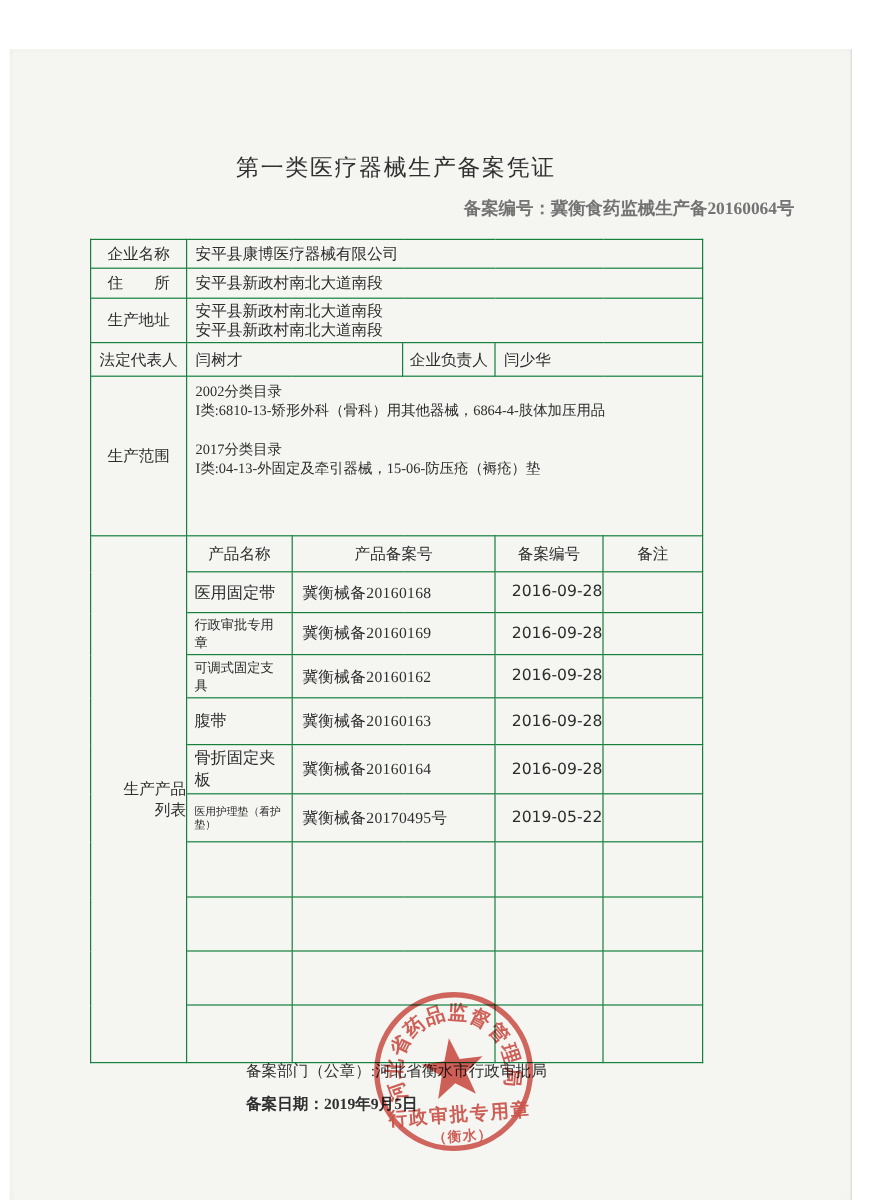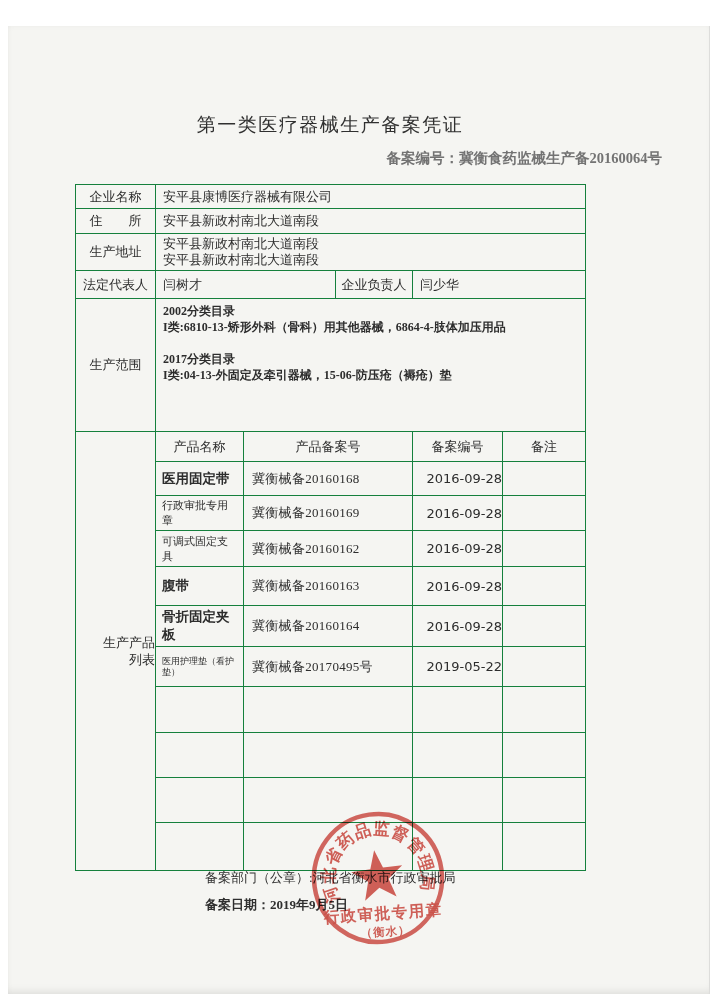--- a/index.html
+++ b/index.html
@@ -6,7 +6,7 @@
   html,body { width:726px; height:1000px; background:#ffffff; overflow:hidden; }
   body { font-family:"Liberation Serif","DejaVu Serif",serif; color:#2d2d2d; position:relative; }
 
-  .canvas { position:absolute; left:0; top:0; width:726px; height:724px; }
+  .canvas { position:absolute; left:0; top:15px; width:726px; height:724px; }
 
   
   .paper {

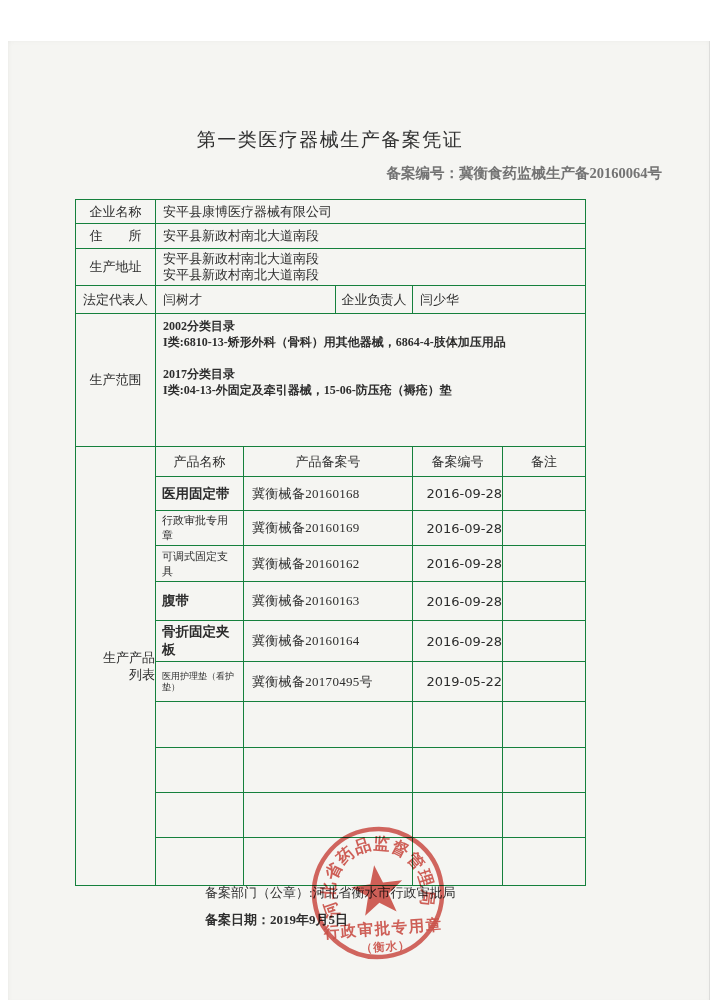--- a/index.html
+++ b/index.html
@@ -39,7 +39,7 @@
   td.topval { vertical-align:top; }
   .addr-line { line-height:16px; }
   .scope-wrap { padding:4px 7px 0 7px; font-size:12px; }
-  .scope-line { min-height:16px; line-height:16px; white-space:nowrap;font-weight:bold; }
+  .scope-line { min-height:16px; line-height:16px; white-space:nowrap; }
   .sec-lbl { text-align:right; vertical-align:middle; font-size:13px; }
   .sec-lbl div { line-height:17px; }
   th.phead { text-align:center; font-size:13px; }

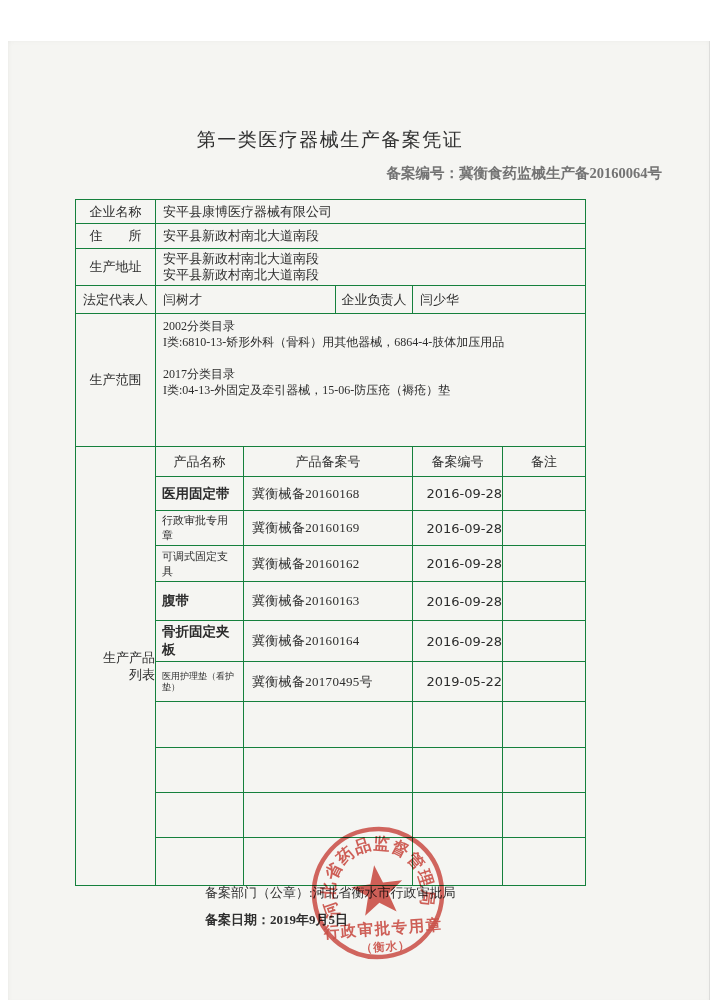--- a/index.html
+++ b/index.html
@@ -44,7 +44,7 @@
   .sec-lbl div { line-height:17px; }
   th.phead { text-align:center; font-size:13px; }
   td.pname { padding:2px 6px; }
-  td.pname.n-m { font-size:13.5px;font-weight:bold; }
+  td.pname.n-m { font-size:13.5px; }
   td.pname.n-s { font-size:11px; }
   td.pname.n-xs { font-size:9px; line-height:11px; }
   td.pcode { padding:2px 8px; font-size:13.5px; letter-spacing:0.3px; font-weight:600; color:#2a2d33; }

